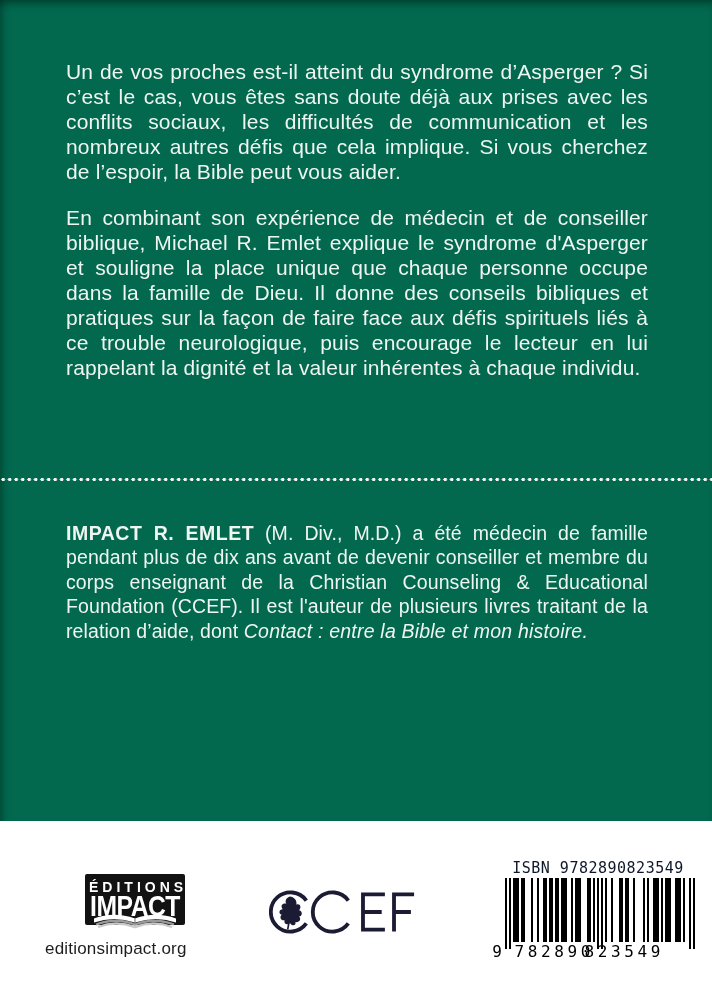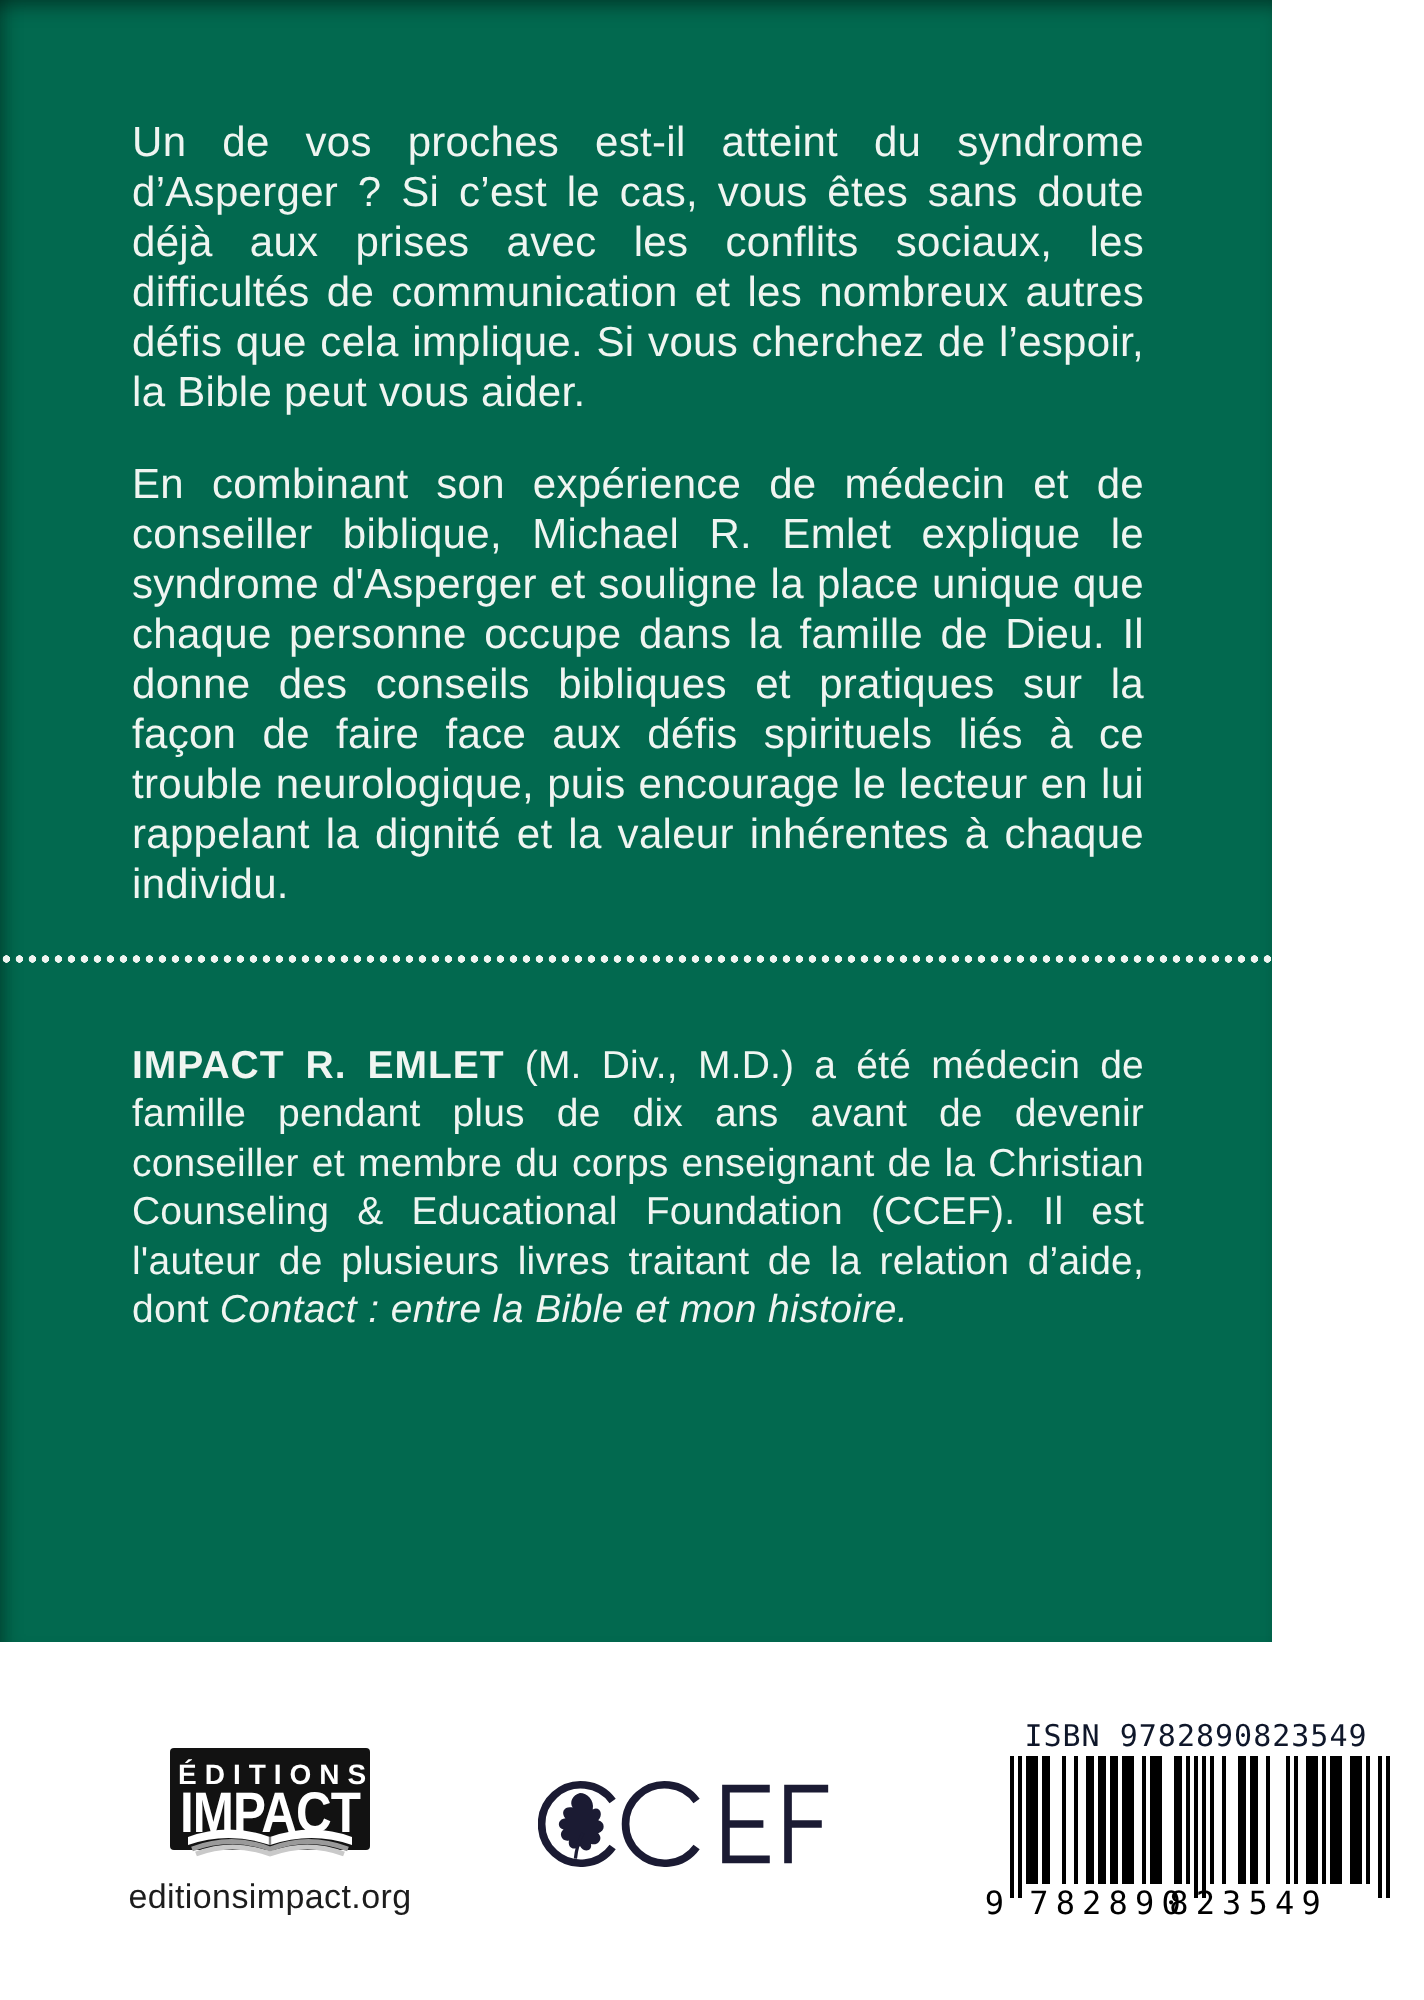--- a/index.html
+++ b/index.html
@@ -10,7 +10,7 @@
   }
   
   .cover{
-    position:absolute;top:0;left:0;width:636px;height:821px;
+    position:absolute;top:0;left:0;width:712px;height:821px;
     background:#02694F;
     box-shadow:inset 0 8px 9px -5px rgba(0,25,18,.55),
                inset 9px 0 9px -7px rgba(0,25,18,.40);

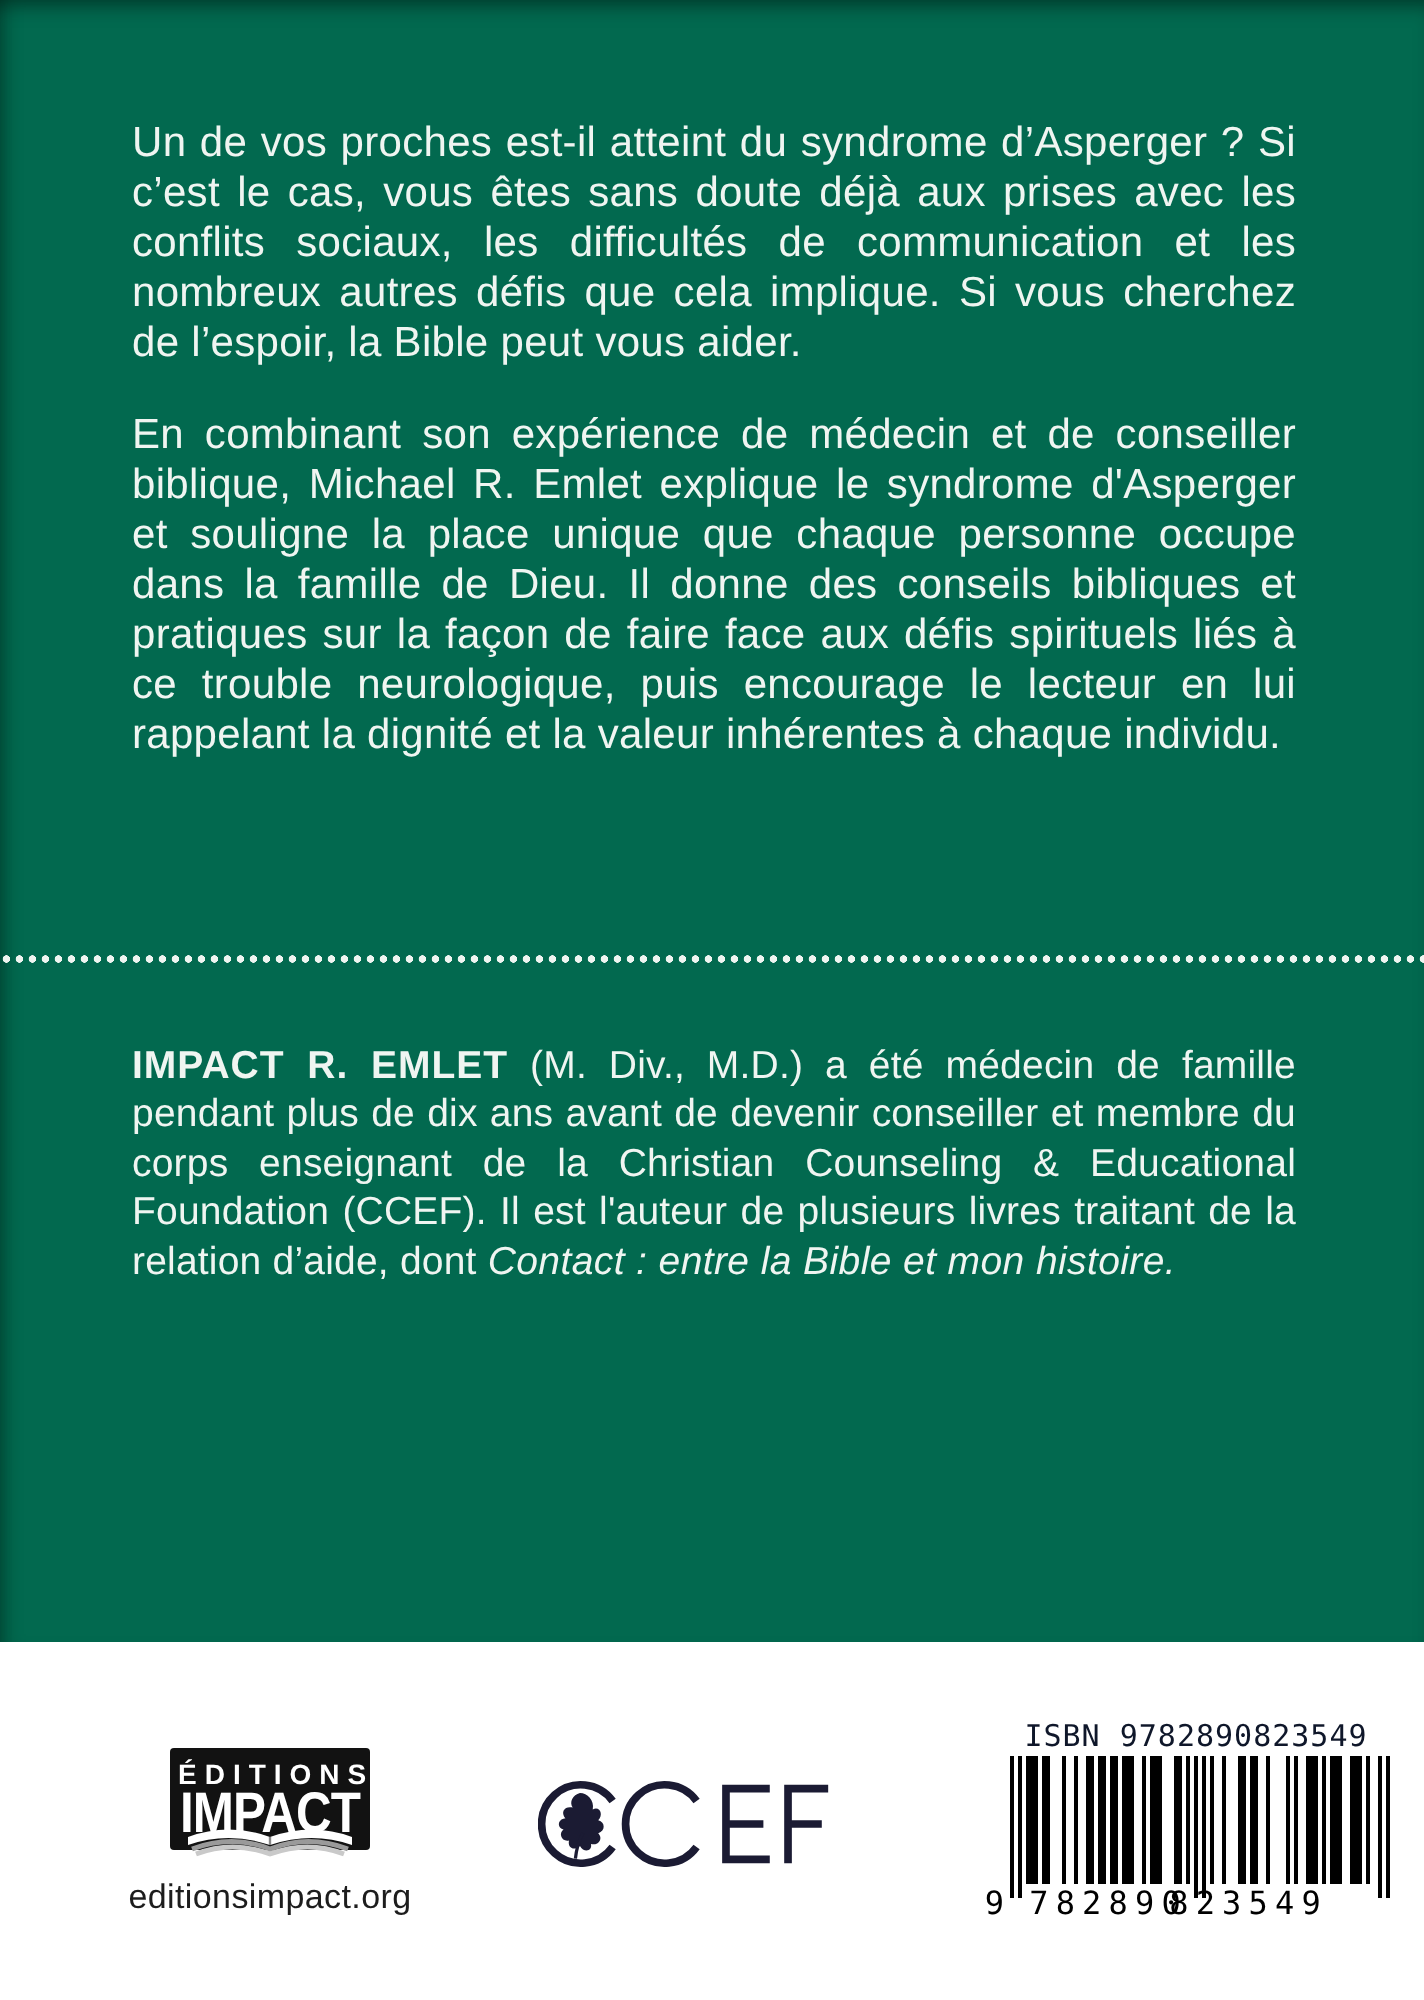--- a/index.html
+++ b/index.html
@@ -52,7 +52,7 @@
   }
   .book-icon{position:absolute;left:7px;top:36px;width:86px;height:23px;}
   .impact-url{
-    position:absolute;left:45px;top:939px;width:180px;text-align:center;
+    position:absolute;left:45px;top:939px;width:180px;
     font-size:17px;color:#1d1d1d;letter-spacing:.2px;
   }
 

